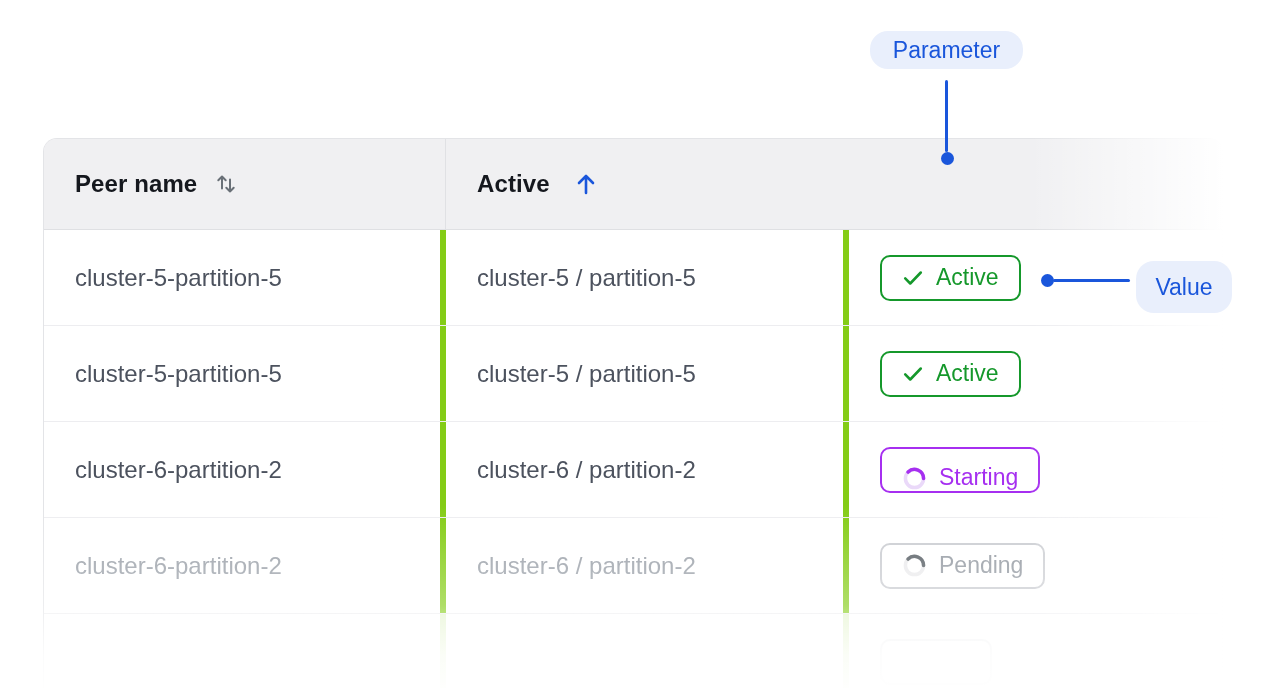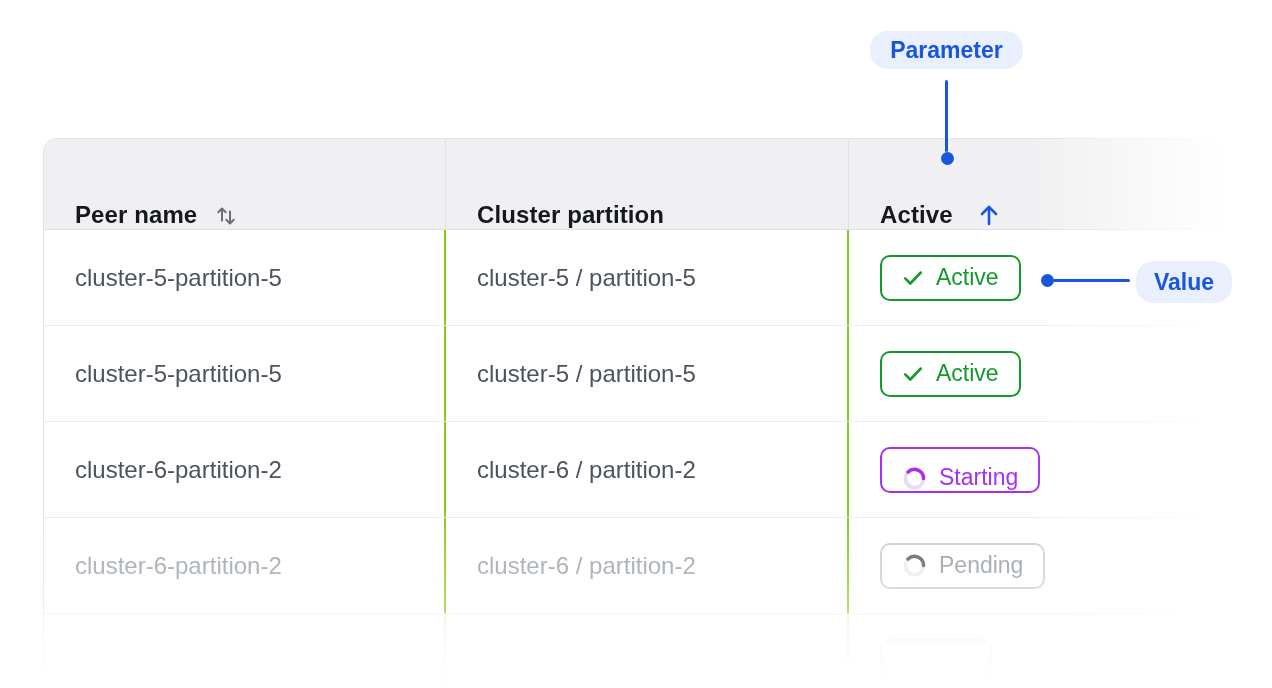--- a/index.html
+++ b/index.html
@@ -105,7 +105,7 @@
     display: flex; align-items: center; justify-content: center;
     background: #e9effc;
     color: #1a56db;
-    font-size: 23px; font-weight: 700;
+    font-size: 23px; font-weight: 400;
     border-radius: 18px;
     z-index: 10;
   }

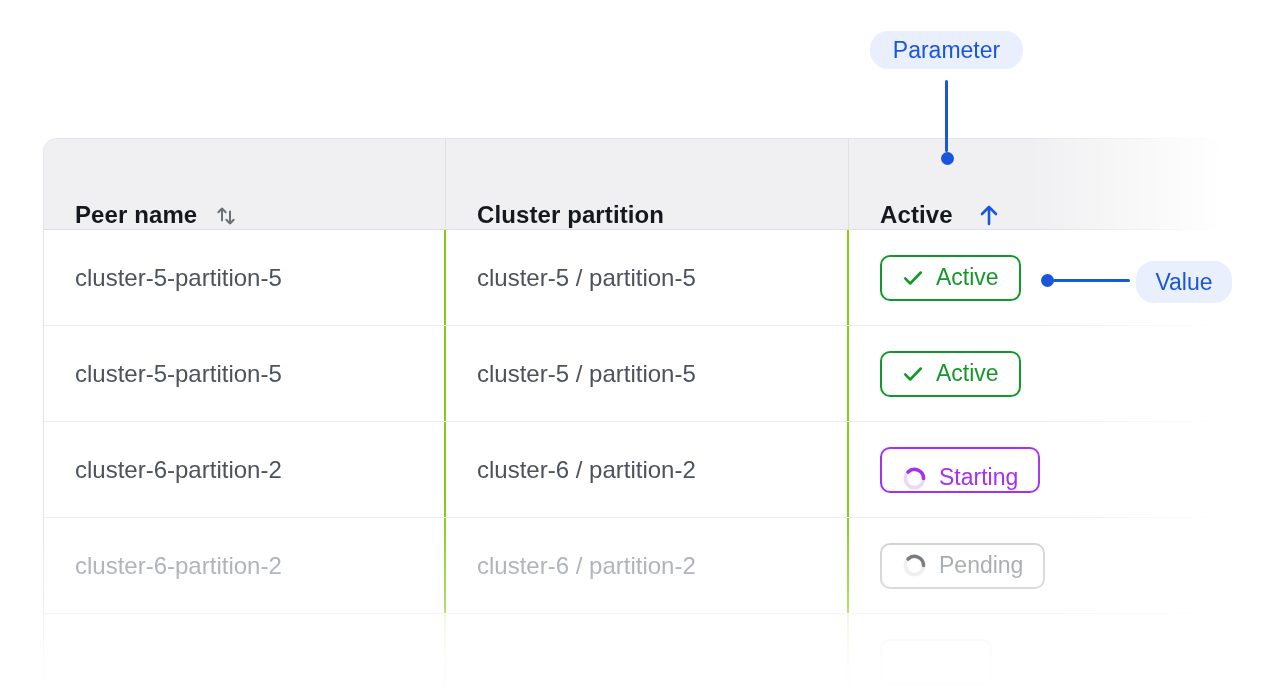--- a/index.html
+++ b/index.html
@@ -34,7 +34,7 @@
     border-radius: 12px 12px 0 0;
   }
   .th {
-    display: flex; align-items: flex-end;
+    display: flex; align-items: center;
     gap: 16px;
     padding-left: 31px;
     font-size: 24px; font-weight: 700;

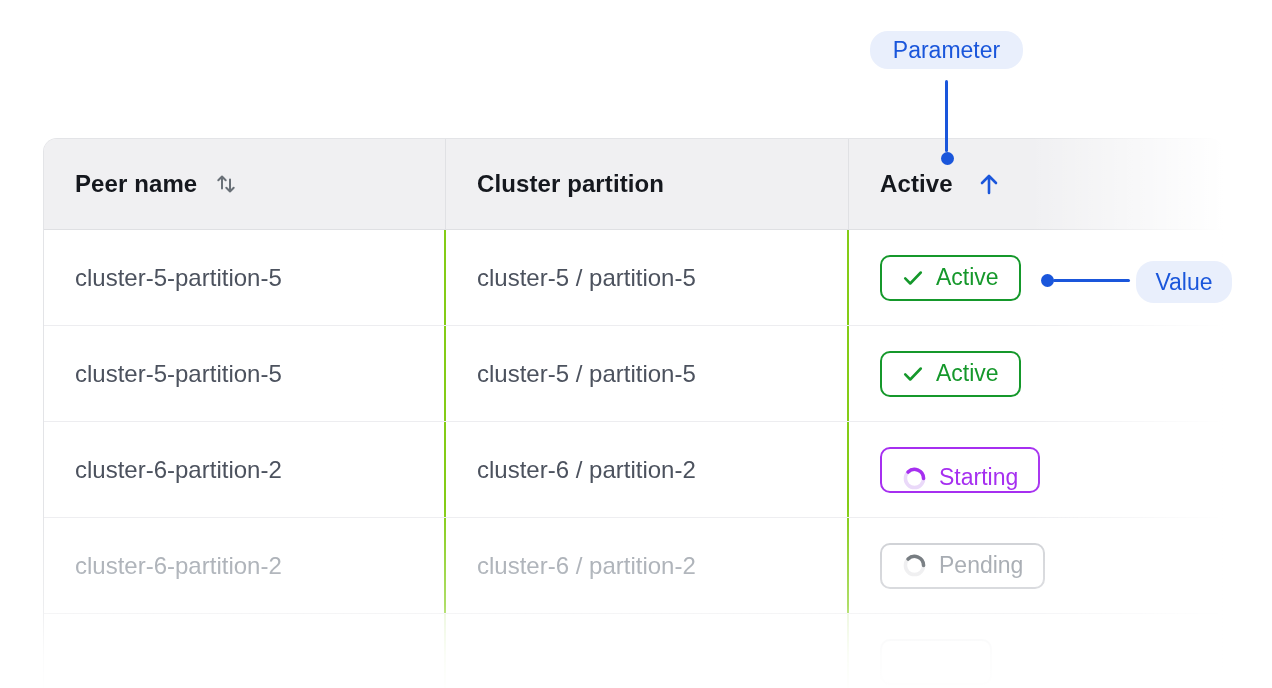--- a/index.html
+++ b/index.html
@@ -141,9 +141,6 @@
           </g>
         </svg>
       </div>
-      <div class="th col2">
-        <span>Cluster partition</span>
-      </div>
       <div class="th col3">
         <span>Active</span>
         <svg class="icon" width="28" height="28" viewBox="0 0 28 28" style="margin-left:6px;">

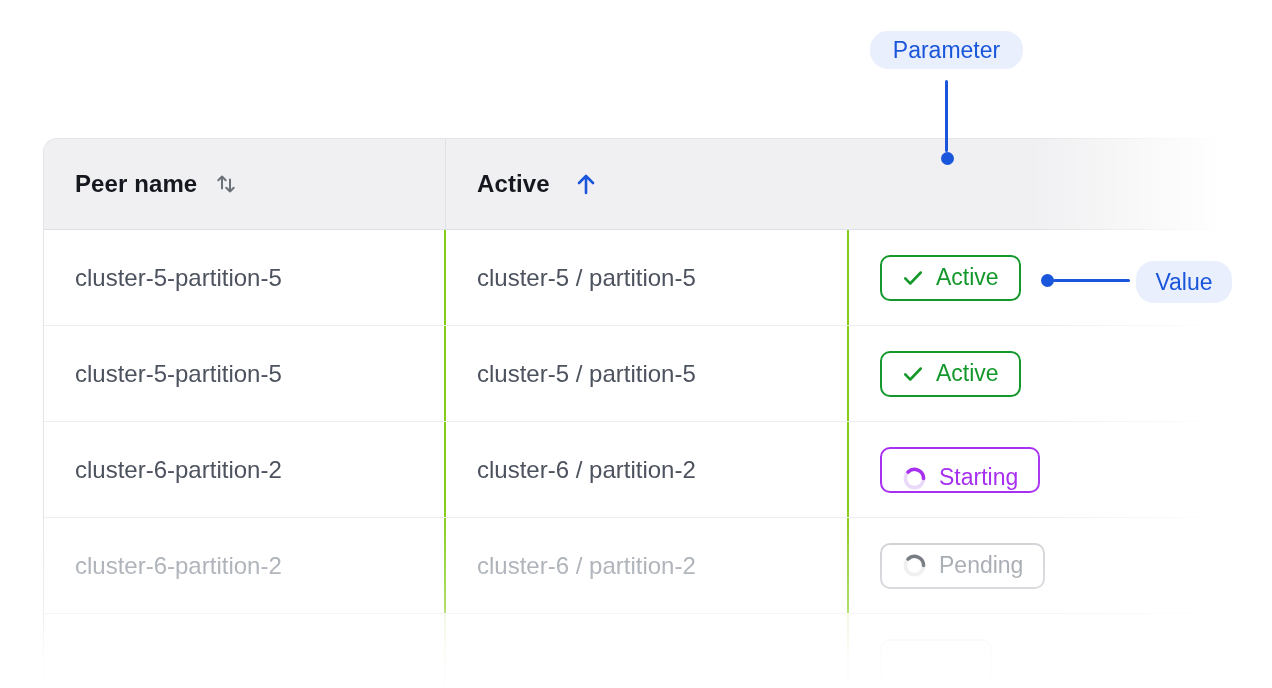--- a/index.html
+++ b/index.html
@@ -57,7 +57,7 @@
     font-size: 24px;
     color: #4c525e;
   }
-  .trow .col1, .trow .col2 { border-right: 2px solid #84cc16; }
+  .trow .col1, .trow .col2 { border-right: 6px solid #84cc16; }
   .row-faded .td { color: #9ba1a9; }
   .row-ghost { opacity: 0.22; border-bottom-color: #e3e4e7; }
 

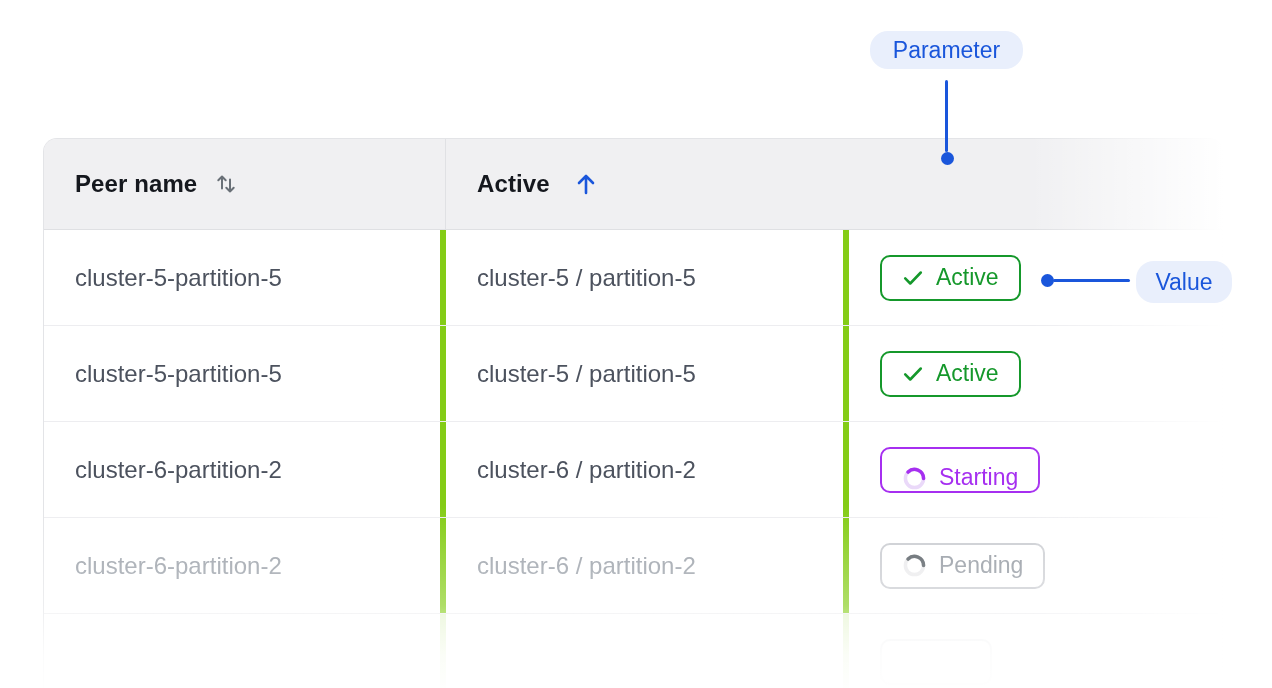--- a/index.html
+++ b/index.html
@@ -110,7 +110,7 @@
     z-index: 10;
   }
   .pill-parameter { left: 870px; top: 31px; width: 153px; height: 38px; }
-  .pill-value     { left: 1136px; top: 261px; width: 96px; height: 42px; }
+  .pill-value     { left: 1136px; top: 261px; width: 96px; height: 52px; }
   .connector { position: absolute; background: #1a56db; border-radius: 2px; z-index: 10; }
   .connector-v { left: 945px; top: 80px; width: 3px; height: 72px; }
   .connector-h { left: 1053px; top: 279px; width: 77px; height: 3px; }

